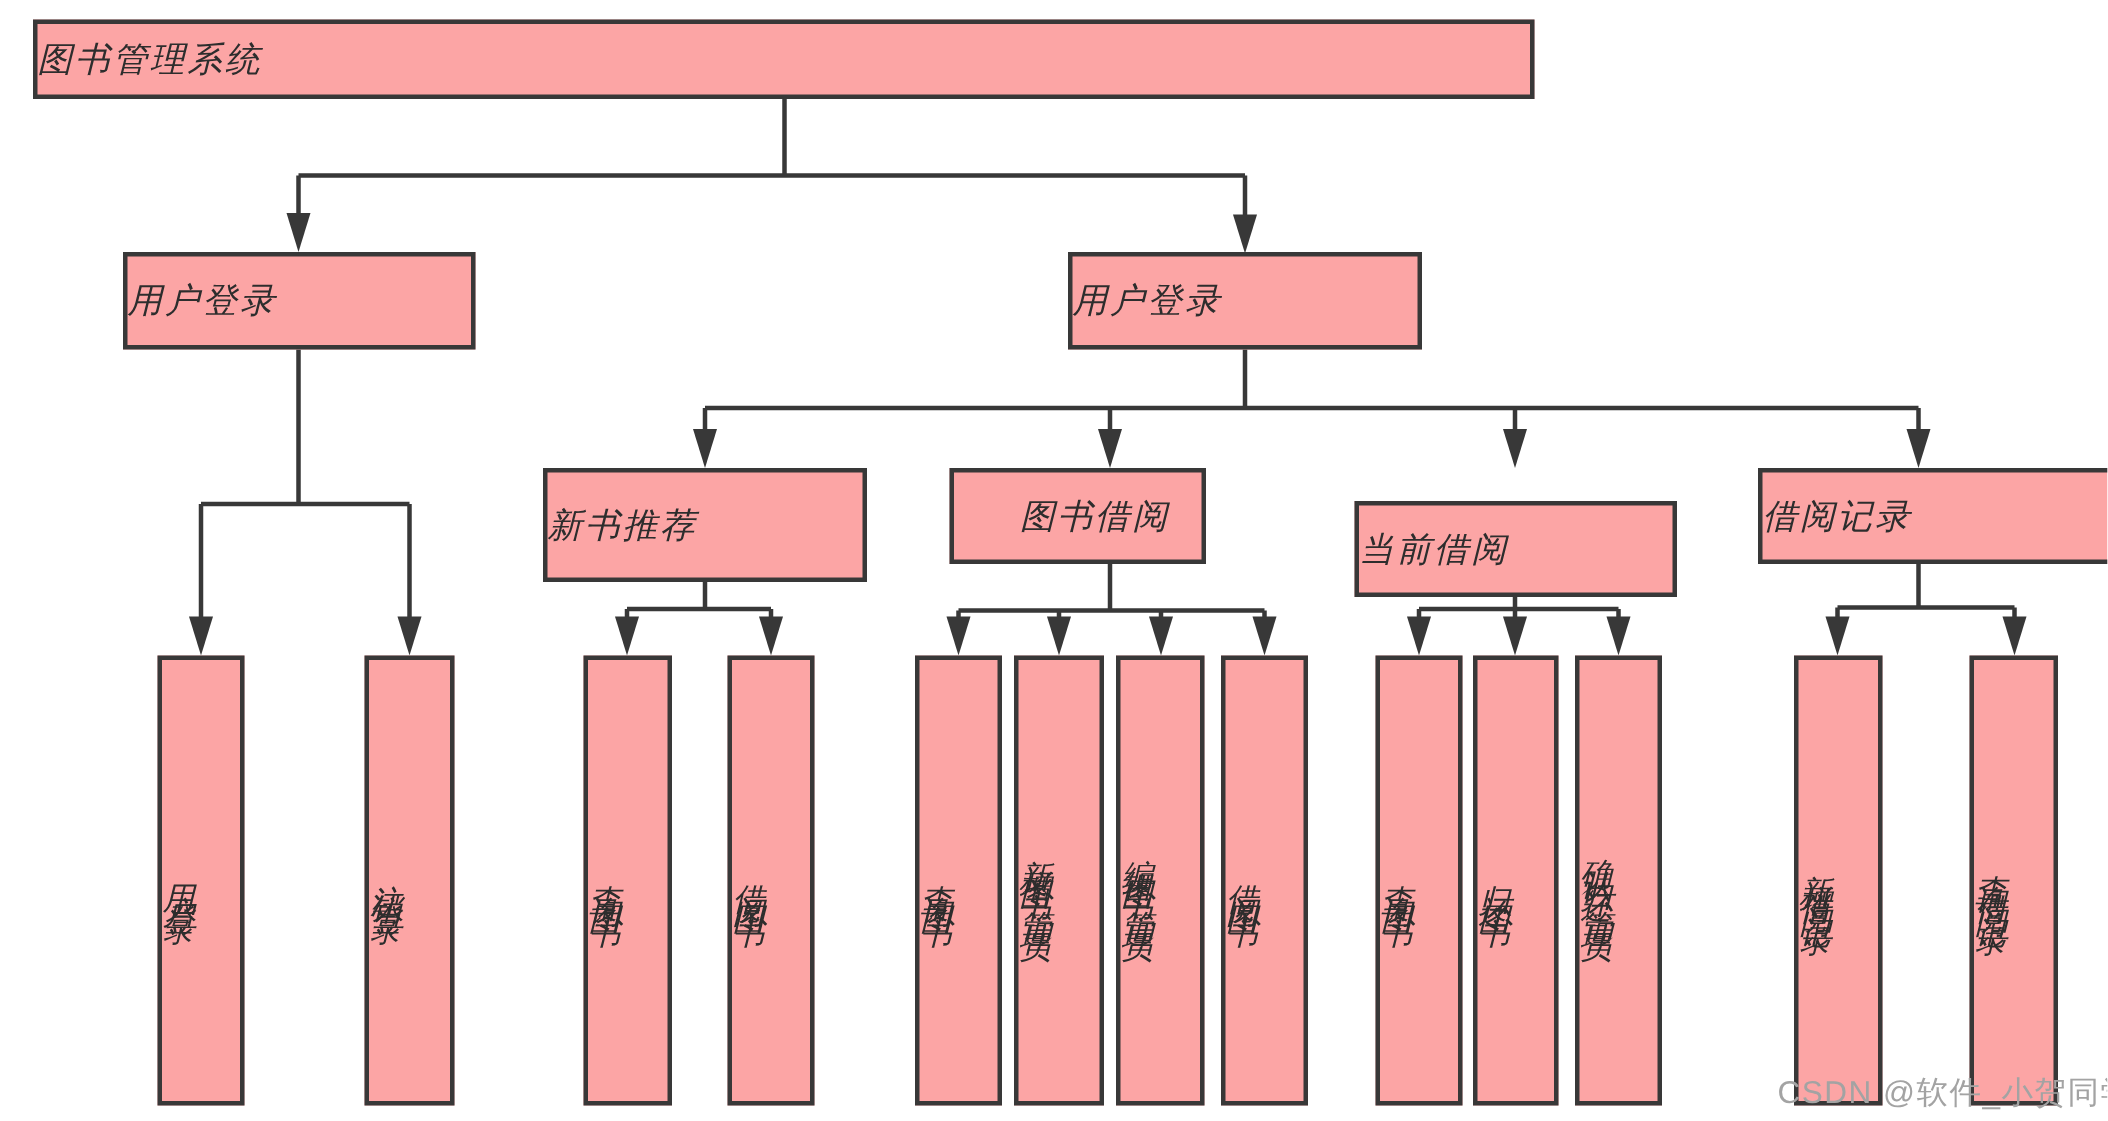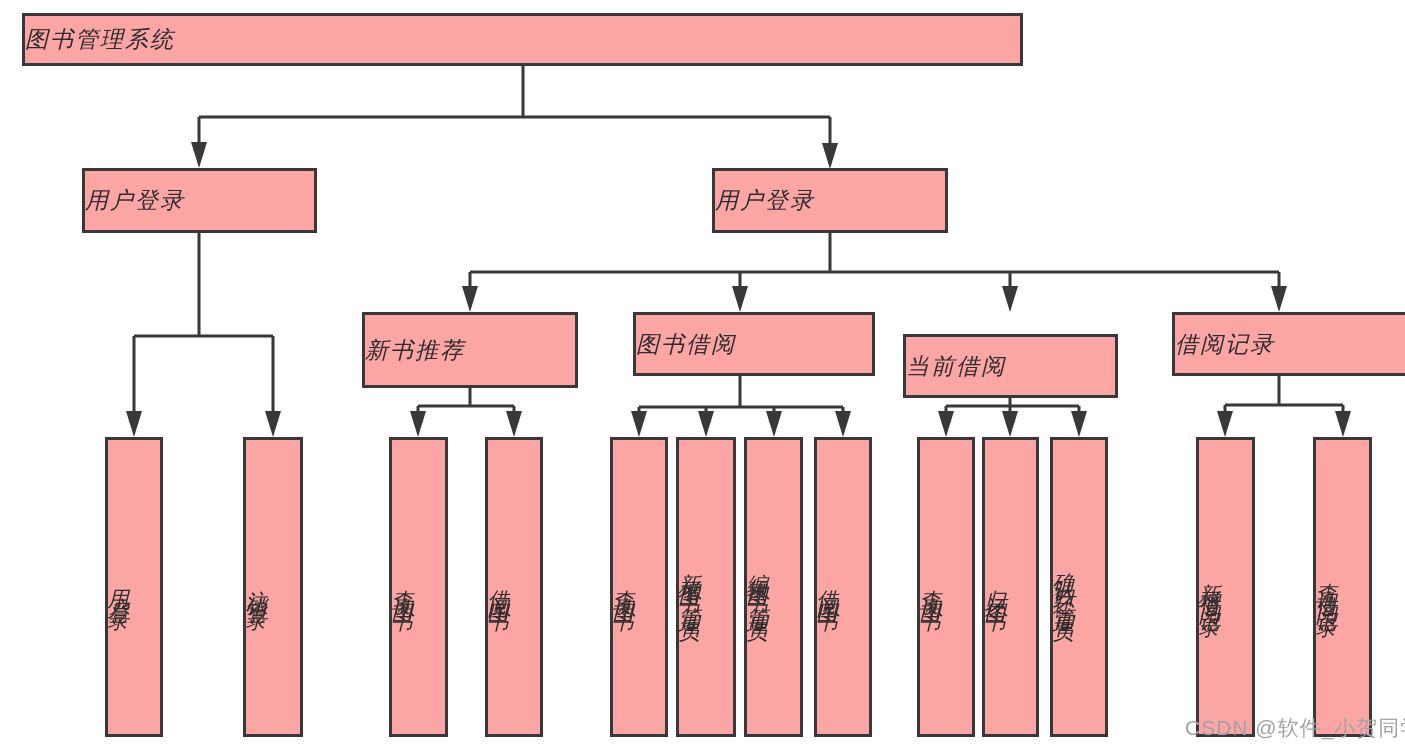--- a/index.html
+++ b/index.html
@@ -104,7 +104,7 @@
   <div class="node" style="left:362px;top:312px;width:216px;height:76px;">
     <span class="h-label">新书推荐</span>
   </div>
-  <div class="node" style="left:633px;top:312px;width:242px;height:64px;">
+  <div class="node" style="left:633px;top:312px;width:171px;height:64px;padding-left:44px;">
     <span class="h-label">图书借阅</span>
   </div>
   <div class="node" style="left:903px;top:312px;width:215px;height:64px;margin-top:22px;">

